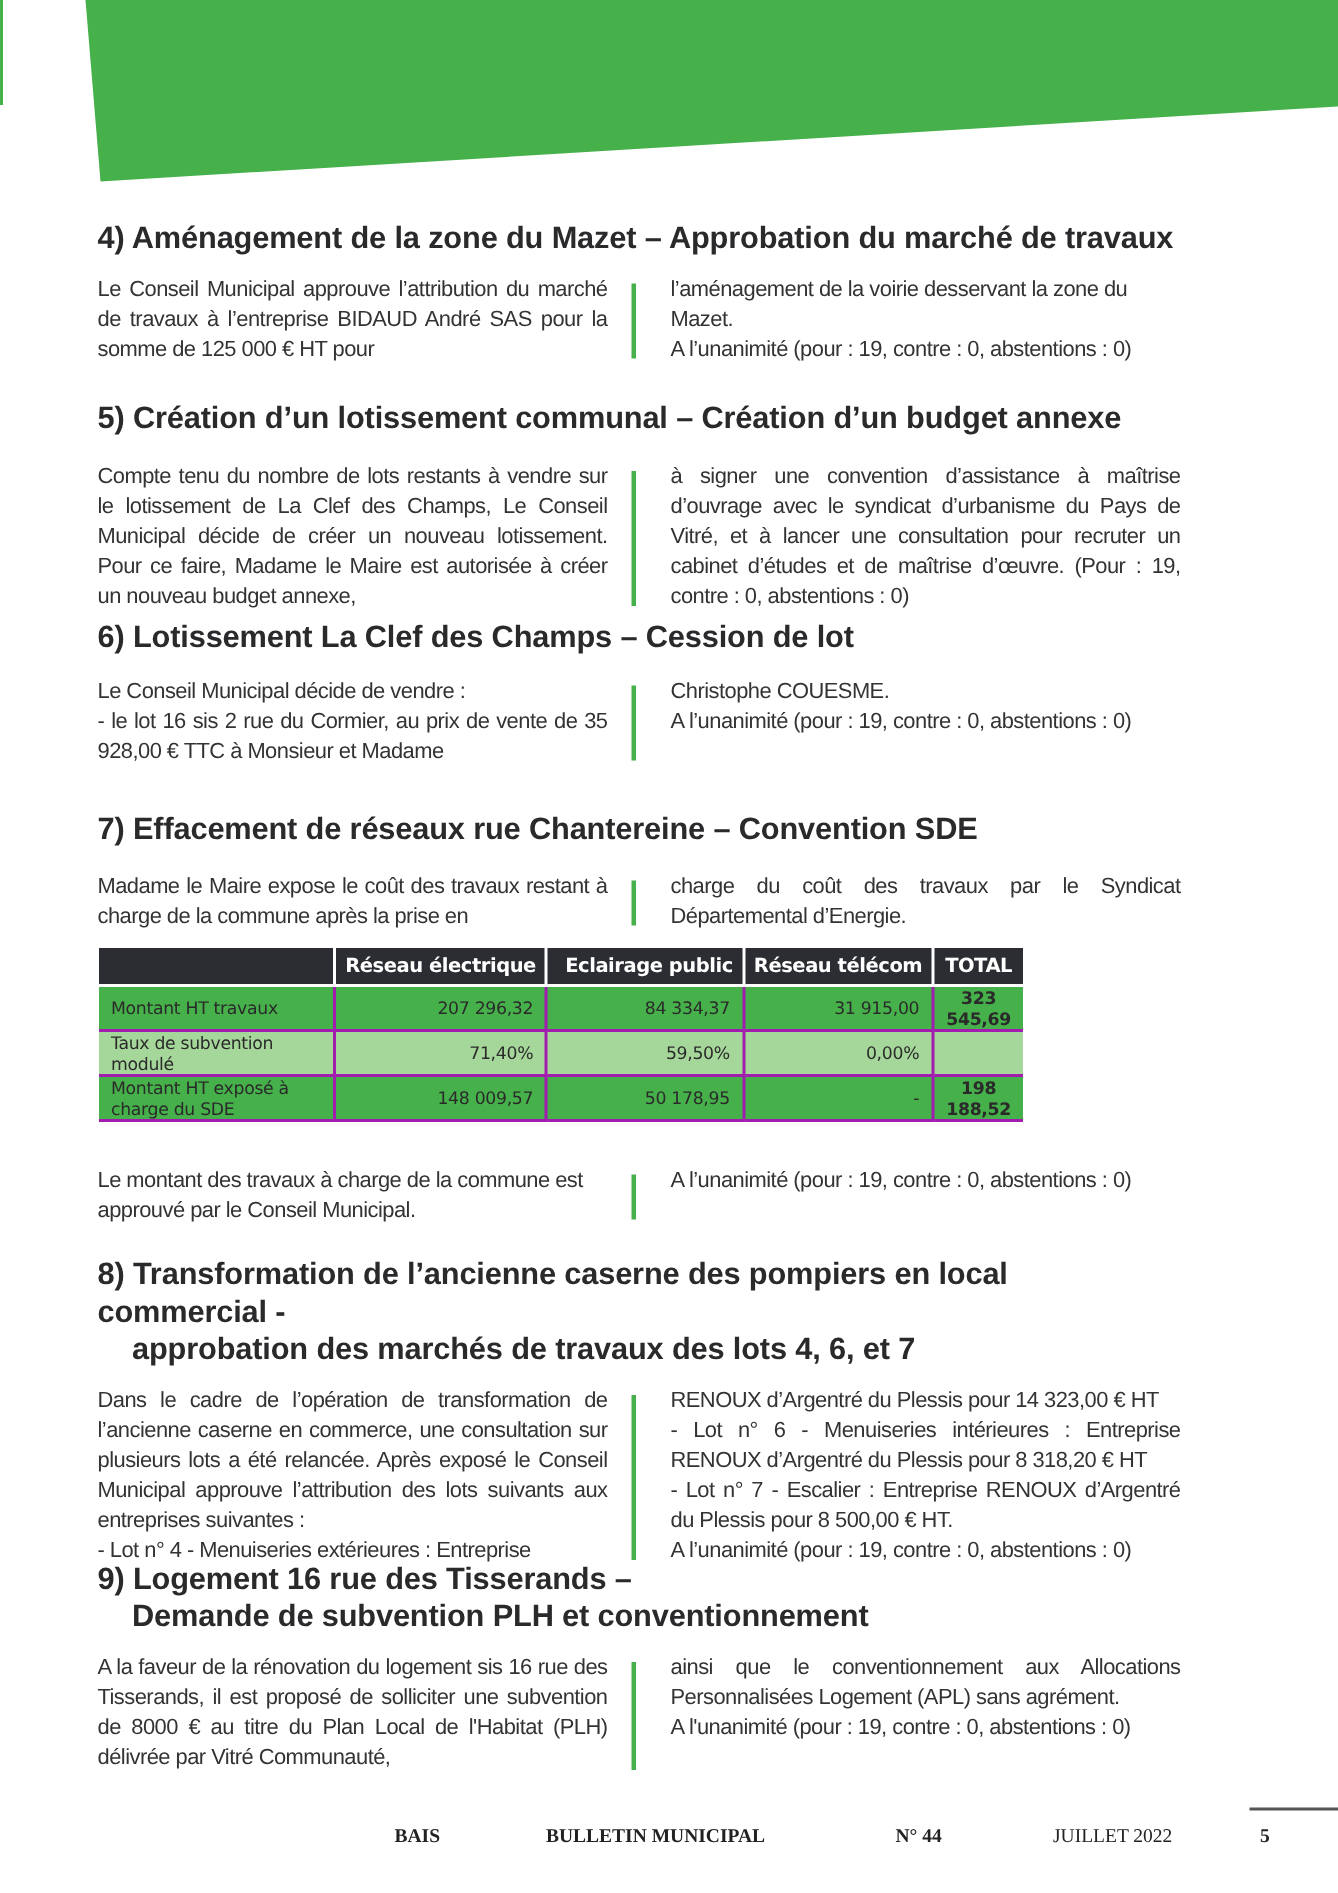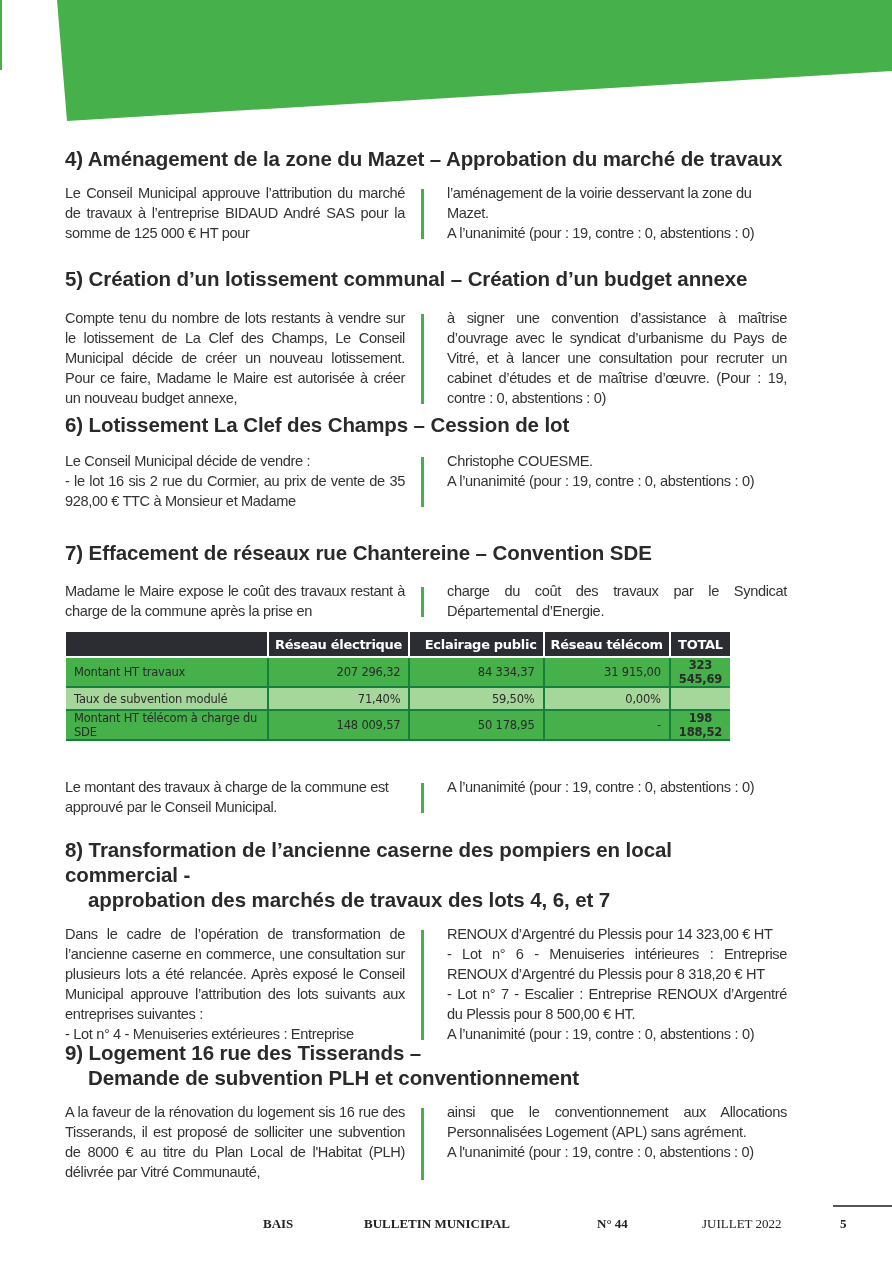--- a/index.html
+++ b/index.html
@@ -29,7 +29,7 @@
   }
 
   table.sde {
-    position: absolute; left: 66px; top: 632px; width: 664px;
+    position: absolute; left: 66px; top: 632px; width: 616px;
     border-collapse: collapse; font-family: "DejaVu Sans", sans-serif; padding-left: 28px;
   }
   table.sde th {

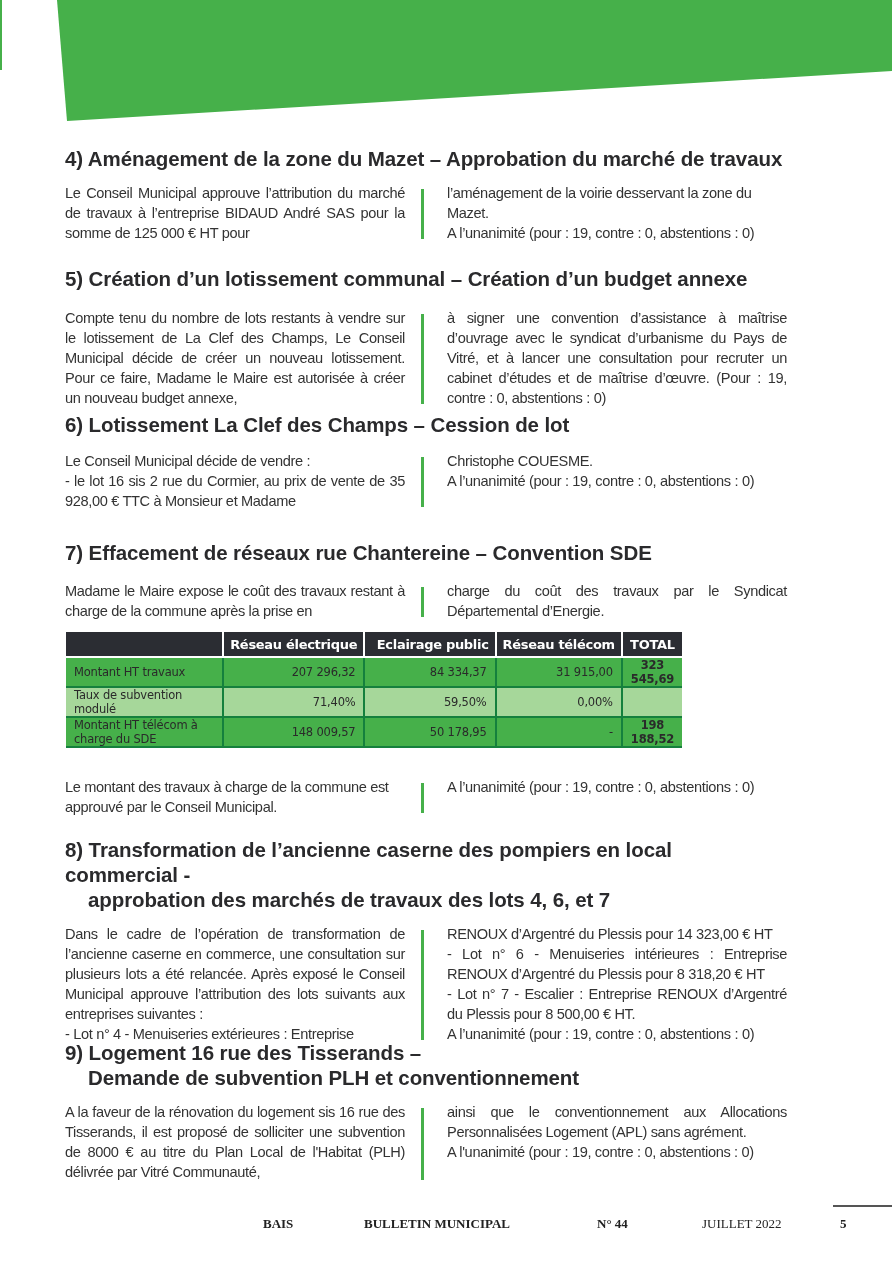--- a/index.html
+++ b/index.html
@@ -41,7 +41,7 @@
   table.sde th:last-child { border-right: none; }
   table.sde td {
     font-size: 11.5px; color: #2a2a2a; padding: 0 8px; height: 21px;
-    border: 2px solid #15803d; text-align: right; letter-spacing: -0.2px;
+    border: 2px solid #a21caf; text-align: right; letter-spacing: -0.2px;
   }
   table.sde td:first-child { text-align: left; border-left: none; line-height: 14px; }
   table.sde td:last-child { border-right: none; font-weight: bold; text-align: center; }

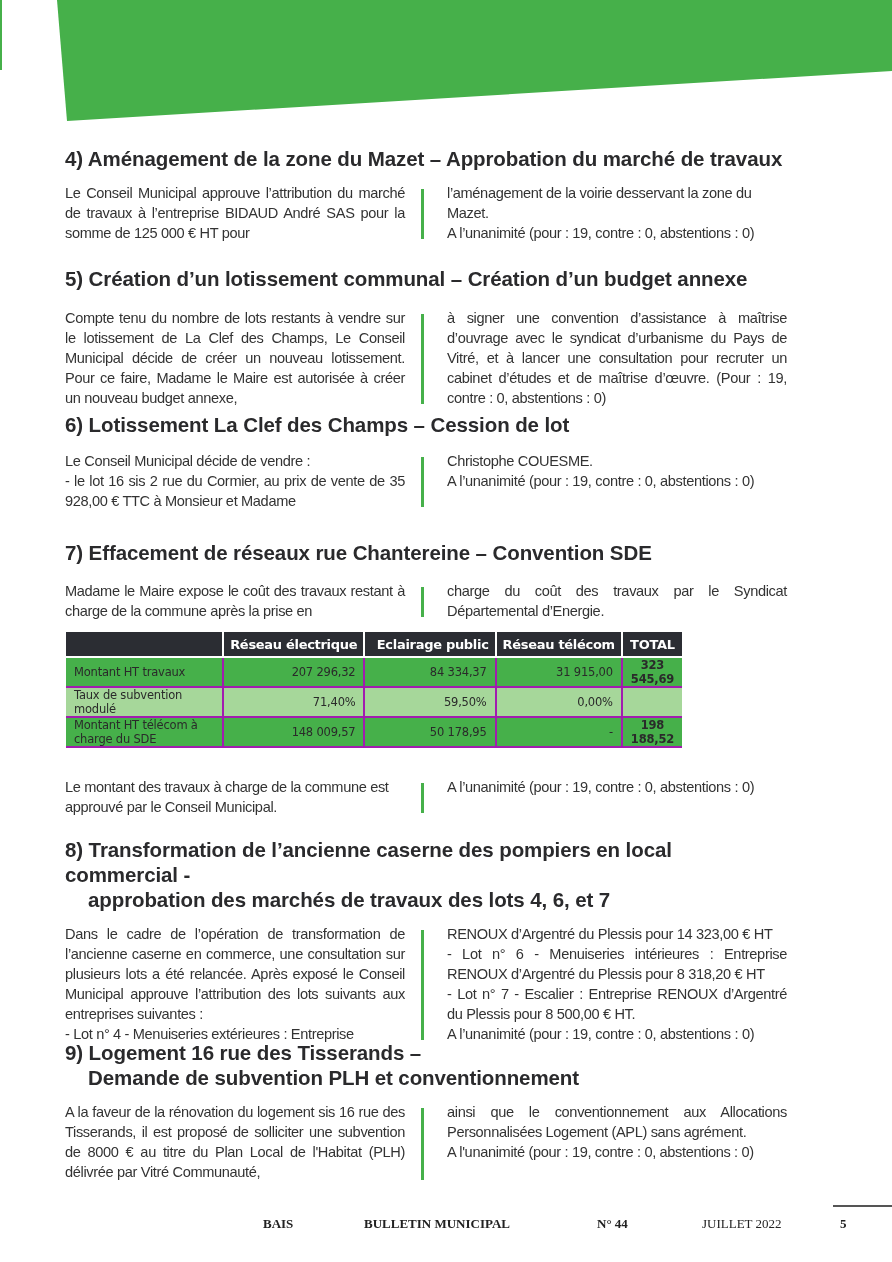--- a/index.html
+++ b/index.html
@@ -146,7 +146,7 @@
       <td></td>
     </tr>
     <tr class="dark">
-      <td>Montant HT télécom à charge du SDE</td>
+      <td>Montant HT exposé à charge du SDE</td>
       <td>148 009,57</td>
       <td>50 178,95</td>
       <td>-</td>

